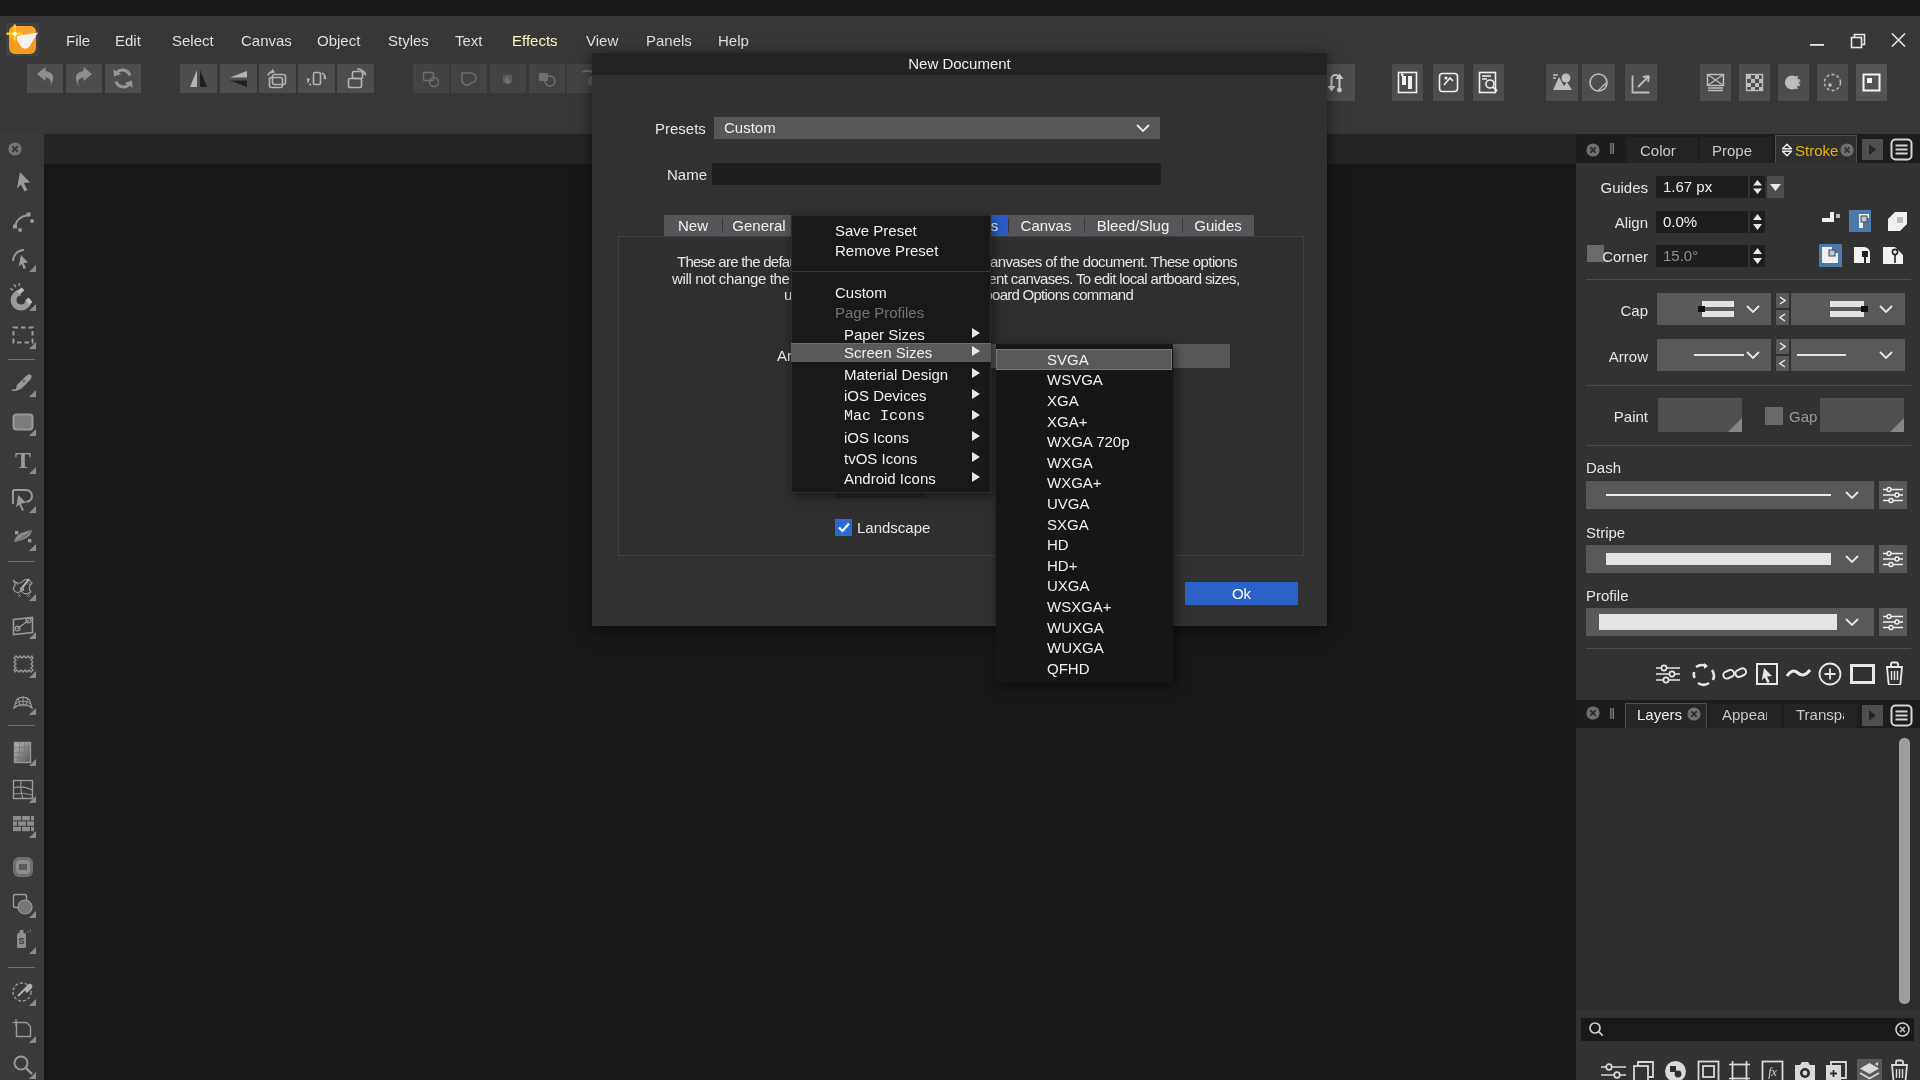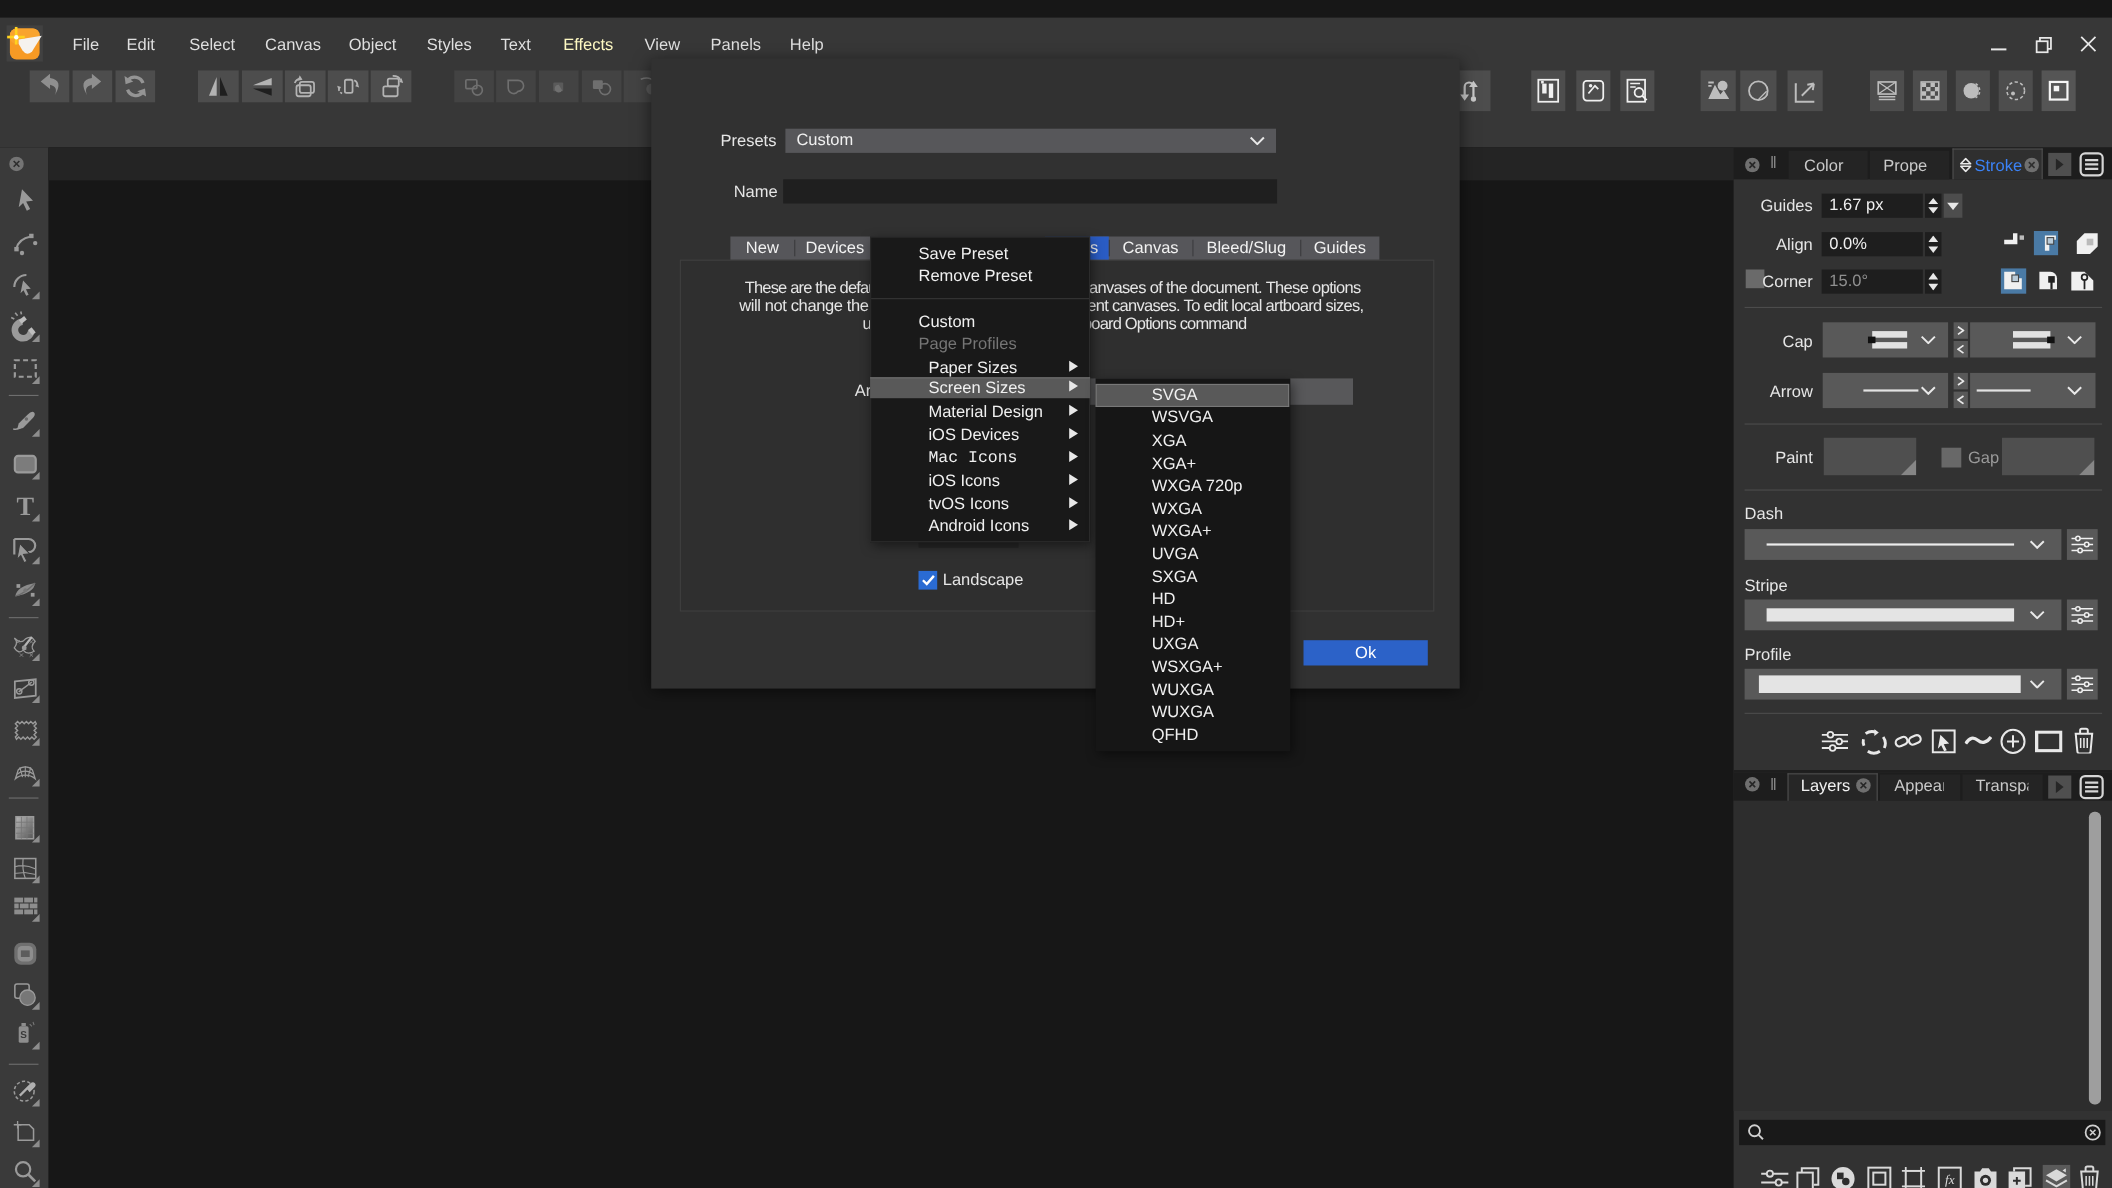--- a/index.html
+++ b/index.html
@@ -689,6 +689,7 @@
     </svg>
 
   <div class="abs" style="left:592px;top:37px;width:735px;height:573px;background:#313131;box-shadow:0 3px 14px rgba(0,0,0,0.55);"></div>
+  <div class="abs" style="left:592px;top:37px;width:735px;height:22px;background:#232323;color:#ededed;font-size:15px;text-align:center;line-height:22px;">New Document</div>
 
   <div class="lbl" style="left:655px;top:104px;">Presets</div>
   <div class="abs" style="left:714px;top:101px;width:446px;height:22px;background:#57575a;color:#f0f0f0;font-size:15px;line-height:22px;padding-left:10px;">Custom</div>

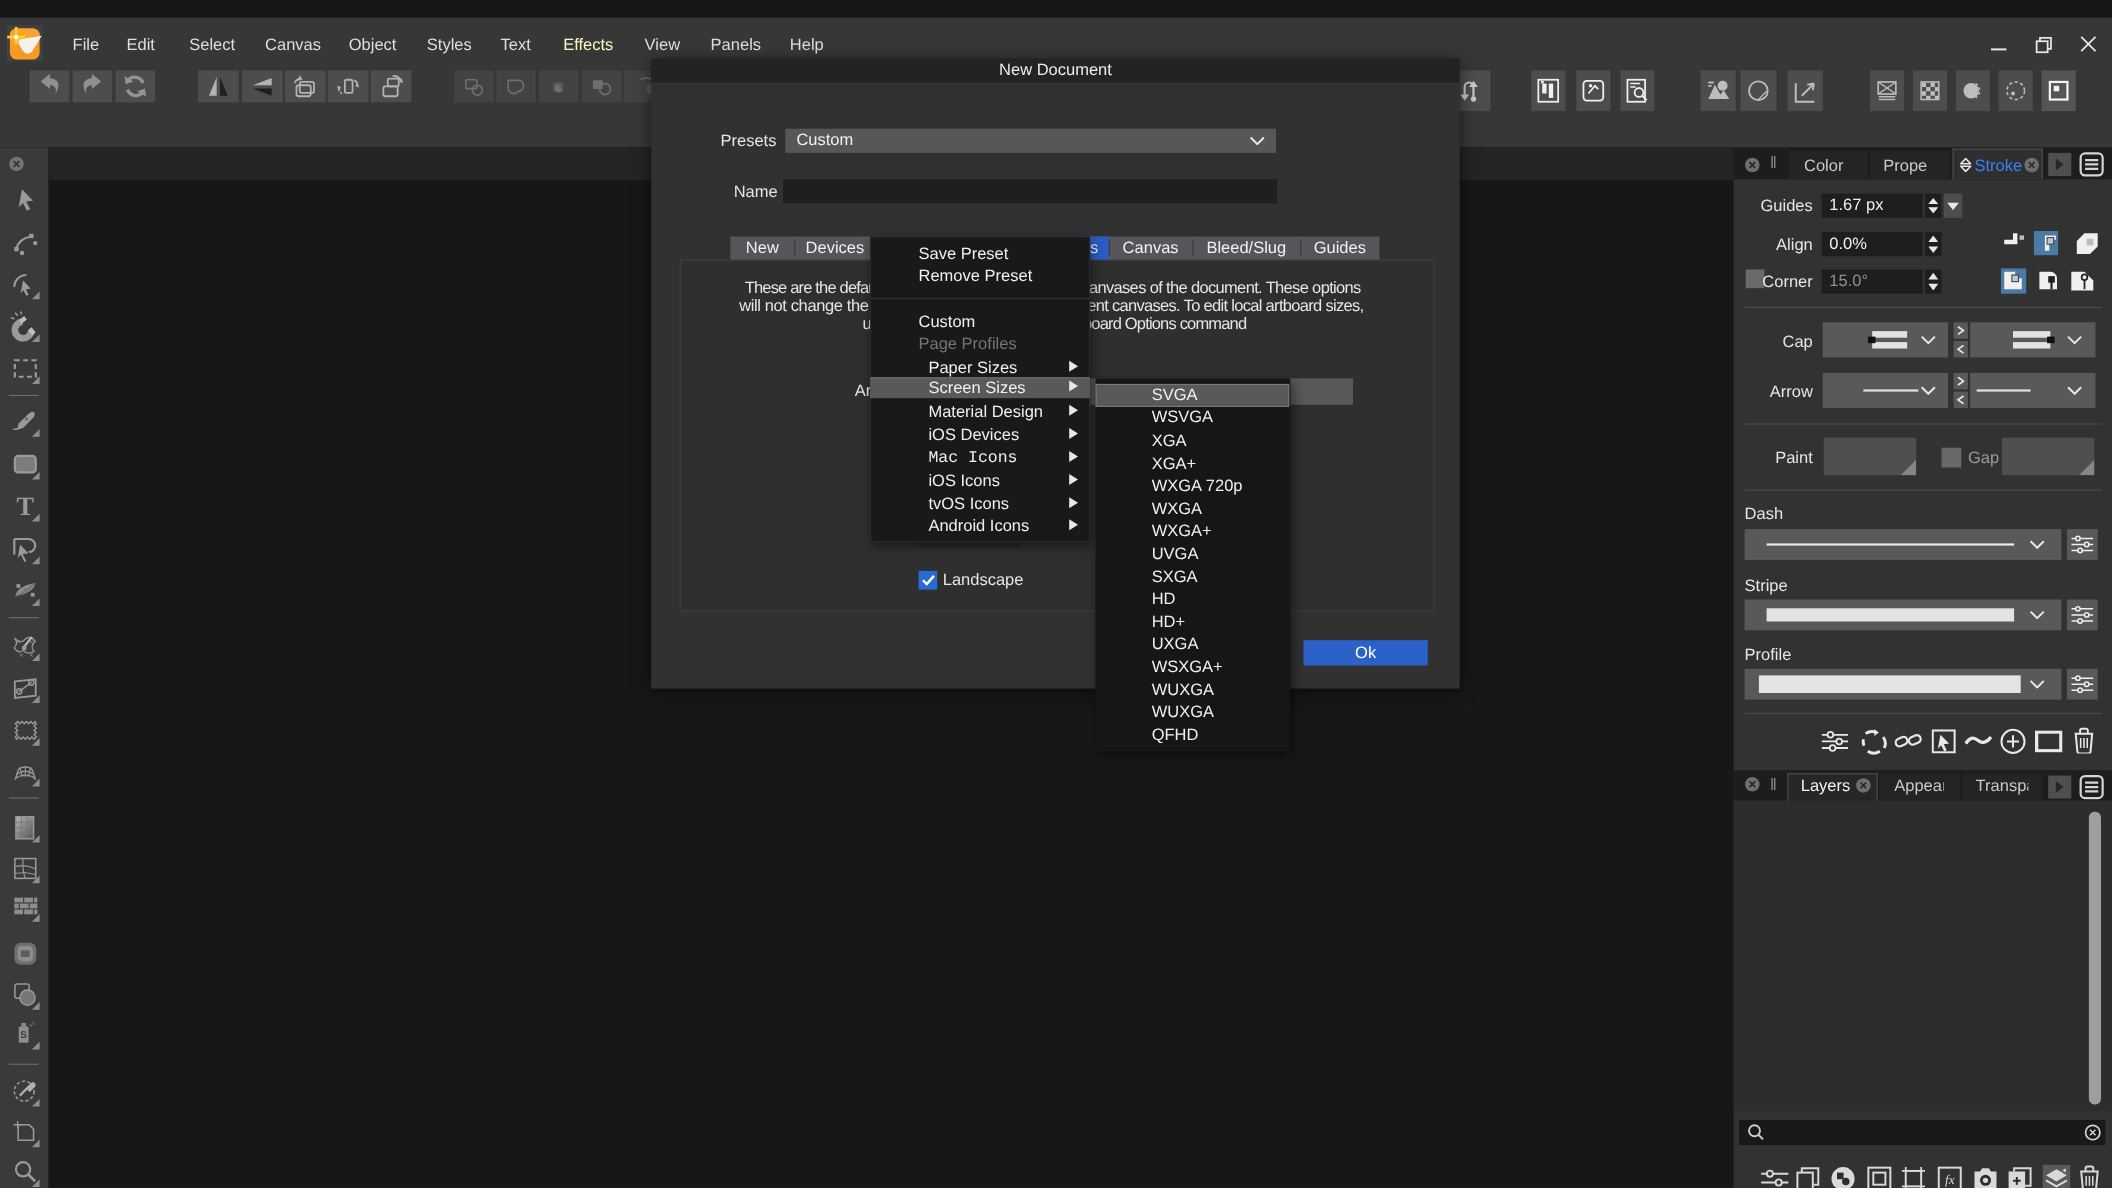--- a/index.html
+++ b/index.html
@@ -369,7 +369,7 @@
   <svg class="abs" style="left:1781px;top:127px;" width="12" height="14" viewBox="0 0 12 14">
       <path d="M6,1.2 L10.5,5.8 H1.5 Z M6,12.8 L1.5,8.2 h9 Z" fill="none" stroke="#e8e8e8" stroke-width="1.4" stroke-linejoin="round"></path>
     </svg>
-  <div class="ptab" style="left:1795px;top:126px;color:#3b82f6;">Stroke</div>
+  <div class="ptab" style="left:1795px;top:126px;color:#eab308;">Stroke</div>
   <svg class="xcirc" style="left:1840px;top:127px;" viewBox="0 0 14 14">
       <circle cx="7" cy="7" r="6.6" fill="#6f6f6f"></circle>
       <path d="M4.4,4.4 l5.2,5.2 M9.6,4.4 l-5.2,5.2" stroke="#2f2f2f" stroke-width="1.5"></path>

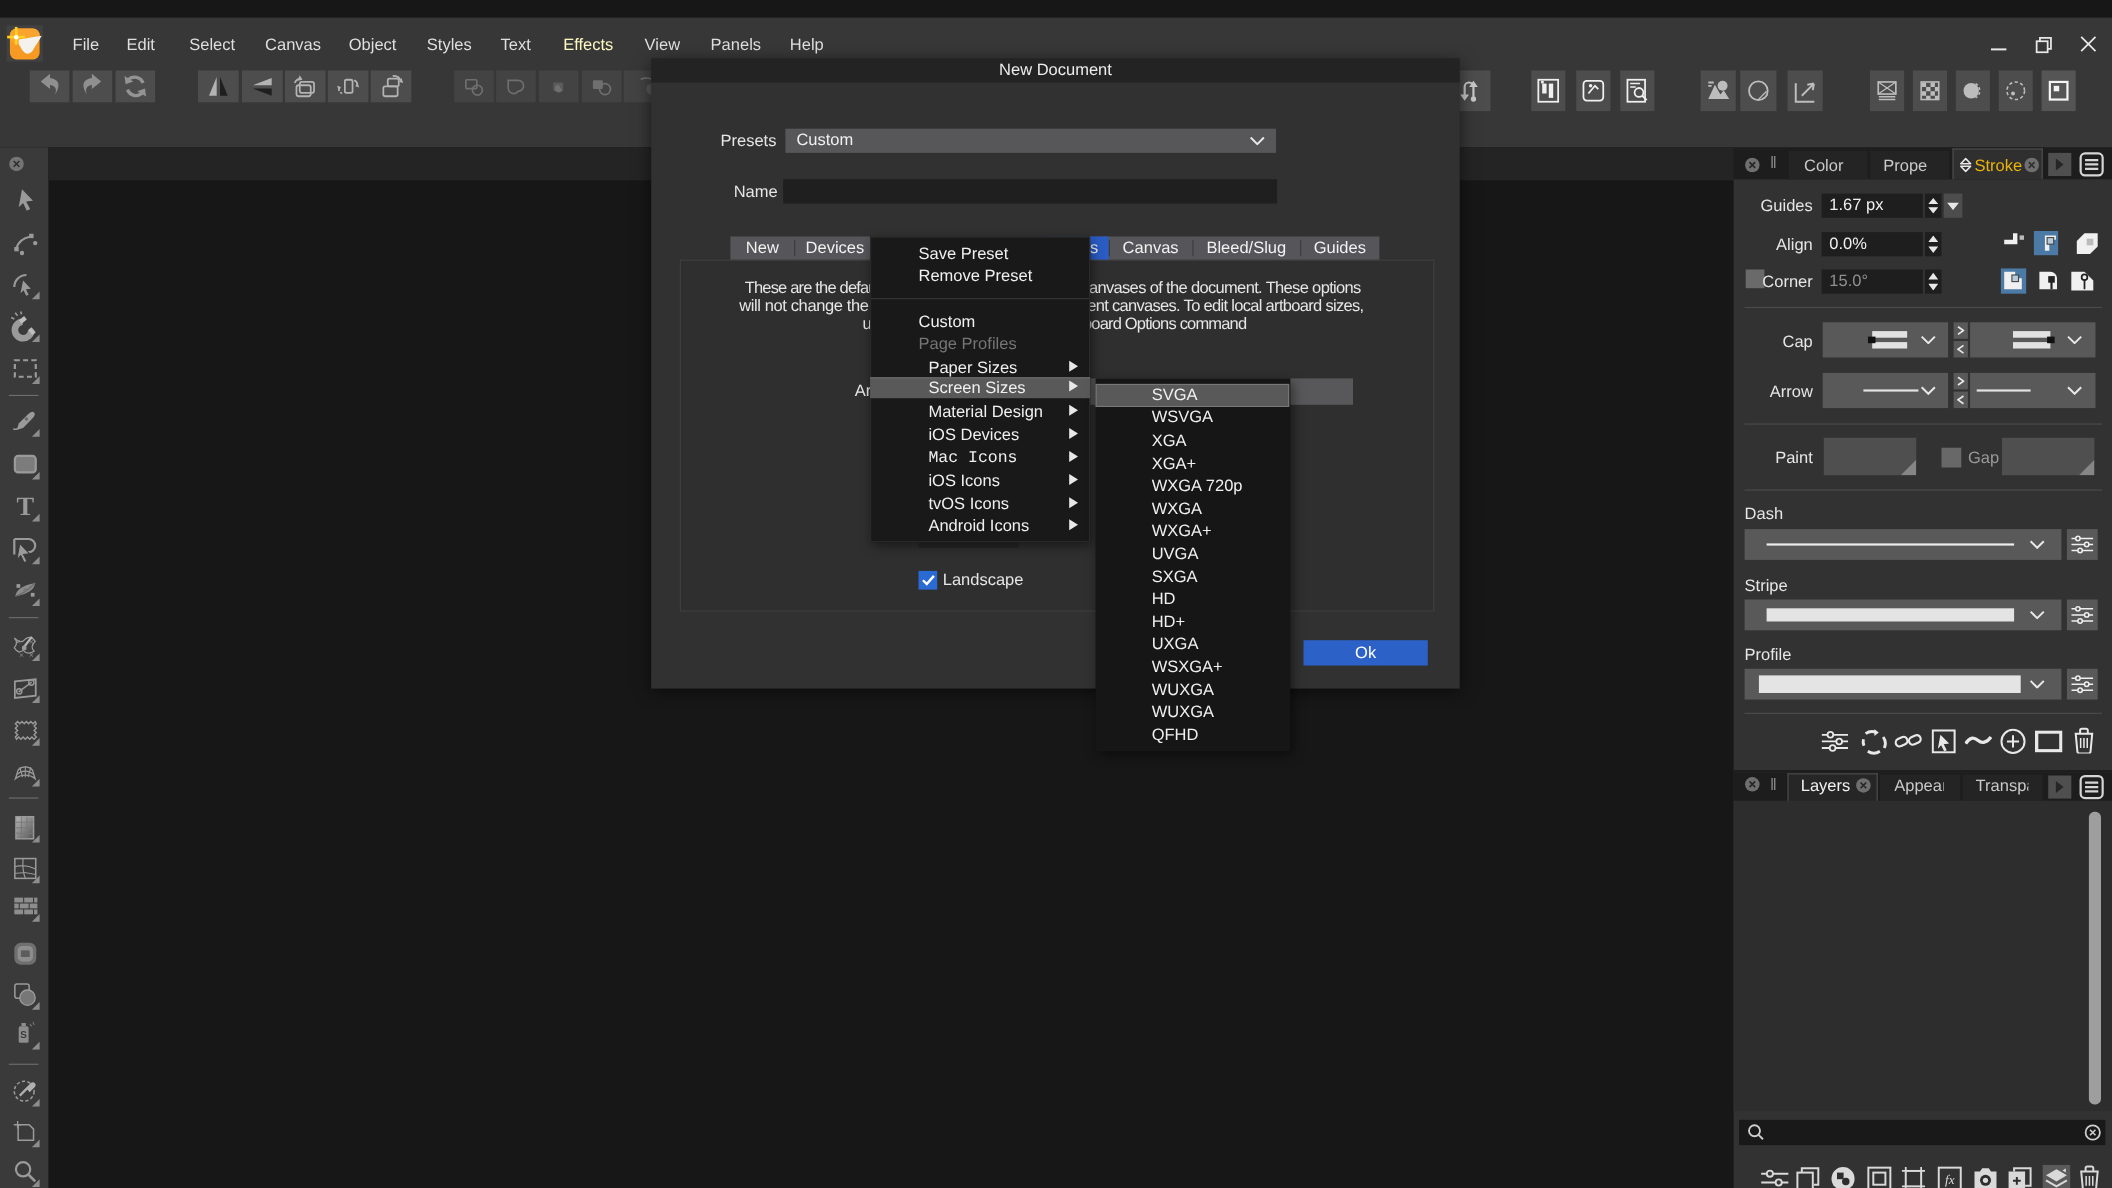--- a/index.html
+++ b/index.html
@@ -706,7 +706,7 @@
   <div class="abs" style="left:950px;top:199px;width:58px;height:21px;background:#2a5cc4;"></div>
   <div class="abs" style="left:952px;top:199px;width:56px;height:21px;color:#f2f2f2;font-size:15px;text-align:center;line-height:21px;">Sizes</div>
   <div class="abs" style="left:664px;top:199px;width:58px;height:21px;color:#f2f2f2;font-size:15px;text-align:center;line-height:21px;">New</div>
-  <div class="abs" style="left:722px;top:199px;width:74px;height:21px;color:#f2f2f2;font-size:15px;text-align:center;line-height:21px;">Devices</div>
+  <div class="abs" style="left:722px;top:199px;width:74px;height:21px;color:#f2f2f2;font-size:15px;text-align:center;line-height:21px;">General</div>
   <div class="abs" style="left:1008px;top:199px;width:76px;height:21px;color:#f2f2f2;font-size:15px;text-align:center;line-height:21px;">Canvas</div>
   <div class="abs" style="left:1084px;top:199px;width:98px;height:21px;color:#f2f2f2;font-size:15px;text-align:center;line-height:21px;">Bleed/Slug</div>
   <div class="abs" style="left:1182px;top:199px;width:72px;height:21px;color:#f2f2f2;font-size:15px;text-align:center;line-height:21px;">Guides</div>

